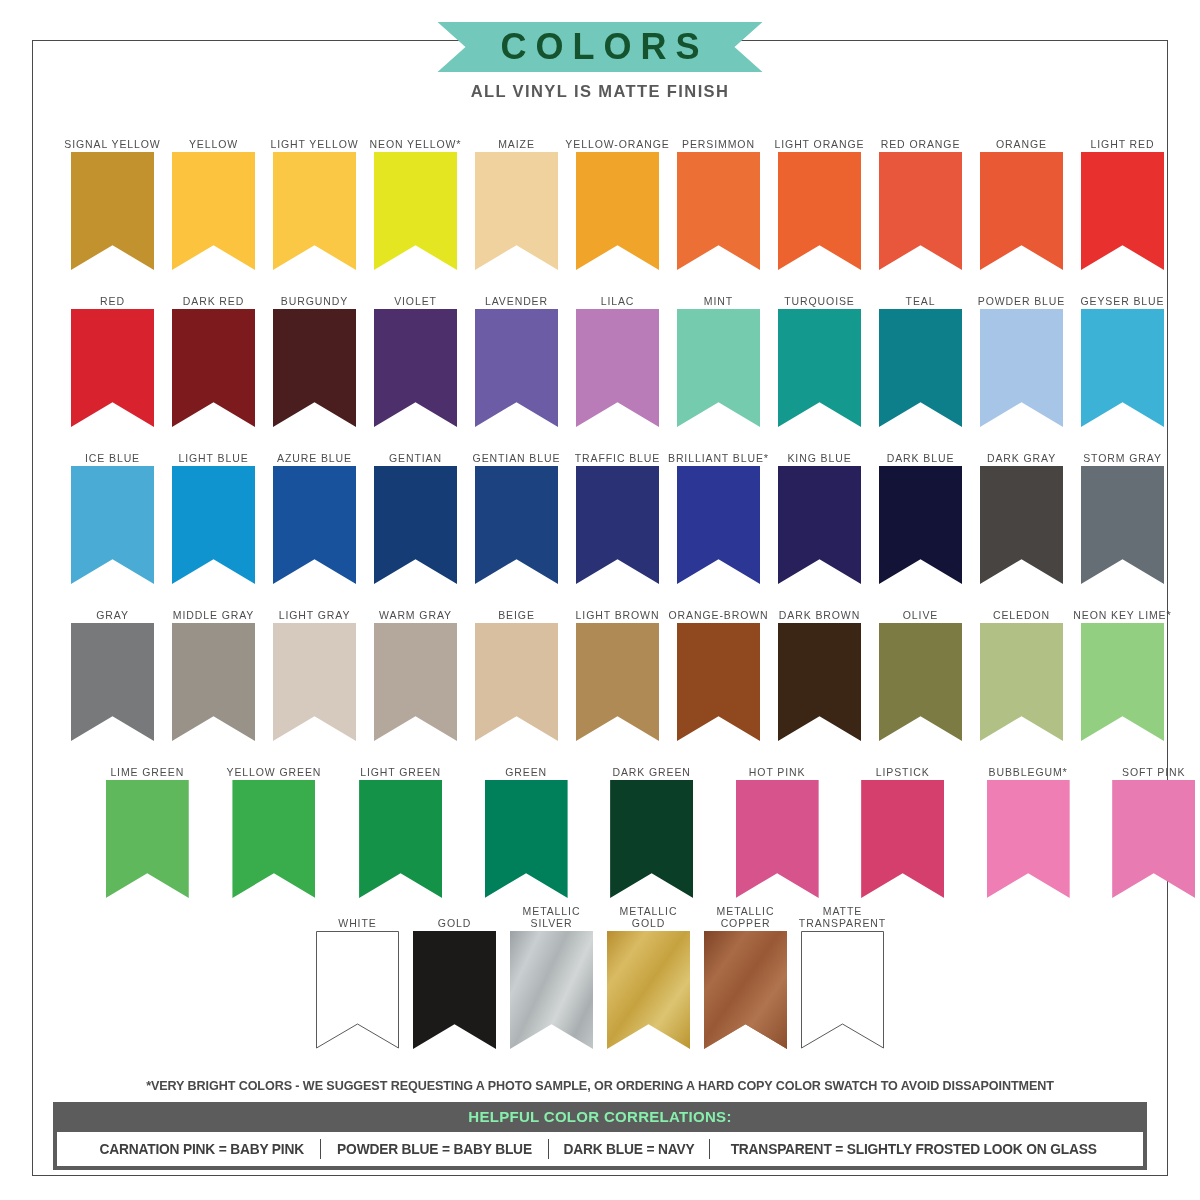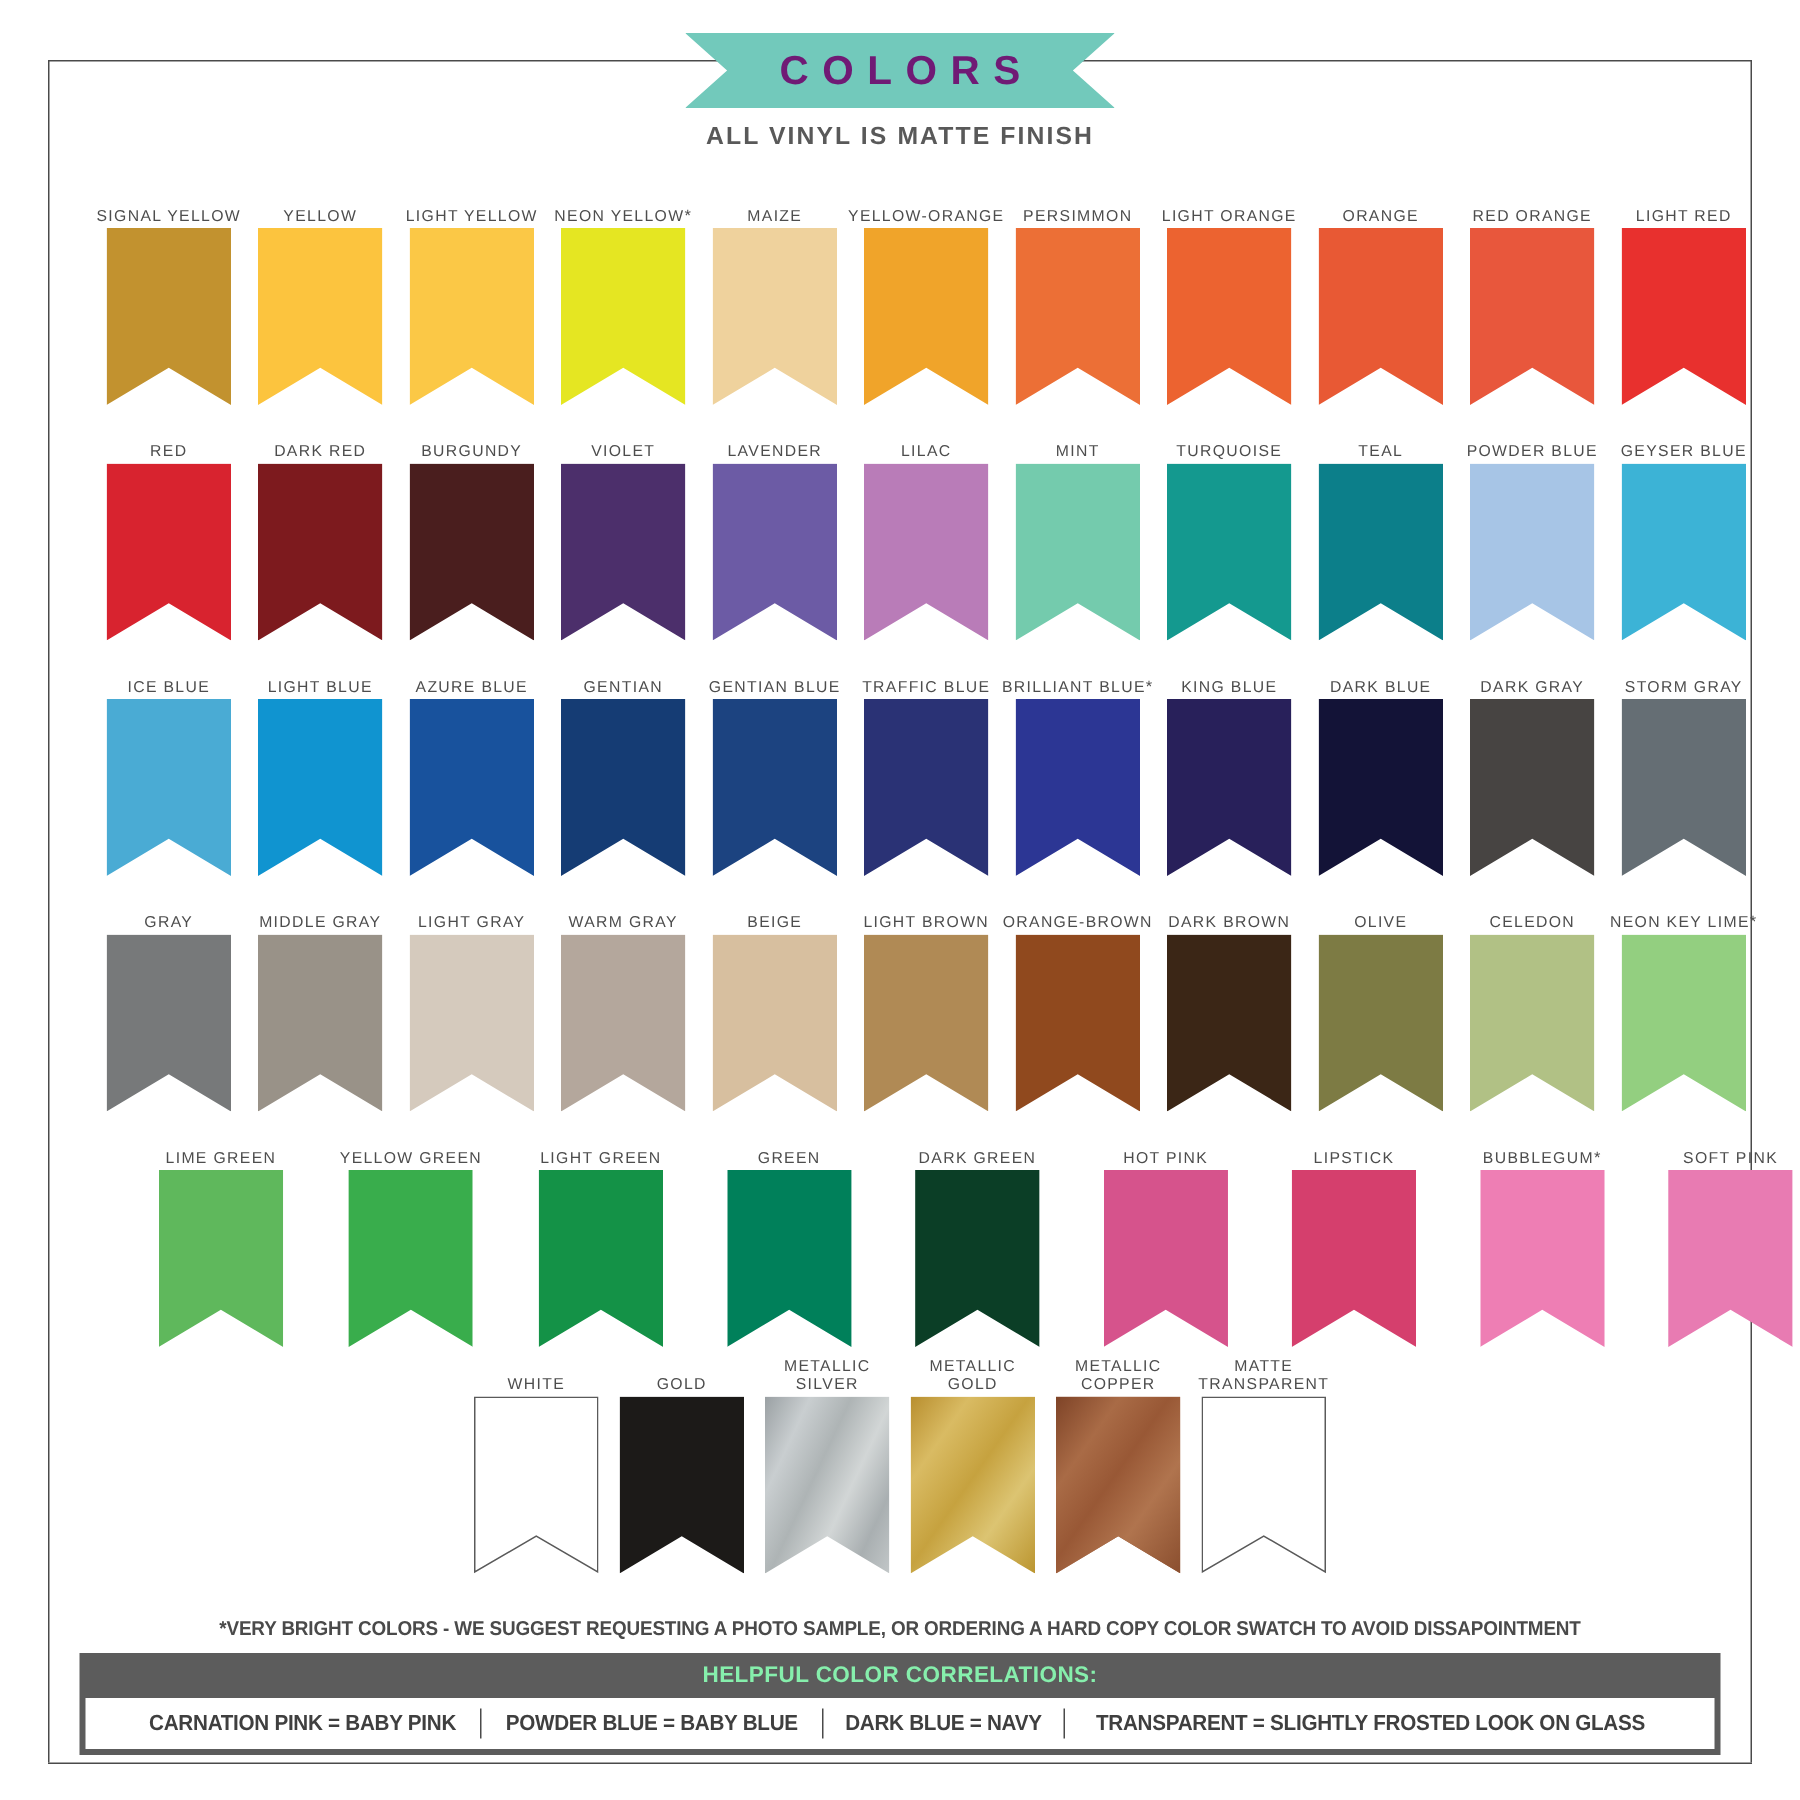--- a/index.html
+++ b/index.html
@@ -39,8 +39,8 @@
     clip-path: polygon(0 0, 100% 0, calc(100% - 28px) 50%, 100% 100%, 0 100%, 28px 50%);
   }
   .banner-text {
-    color:#701a75;
-    font-size:27px;
+    color:#14532d;
+    font-size:36px;
     font-weight:bold;
     letter-spacing:9px;
     padding-left:9px;

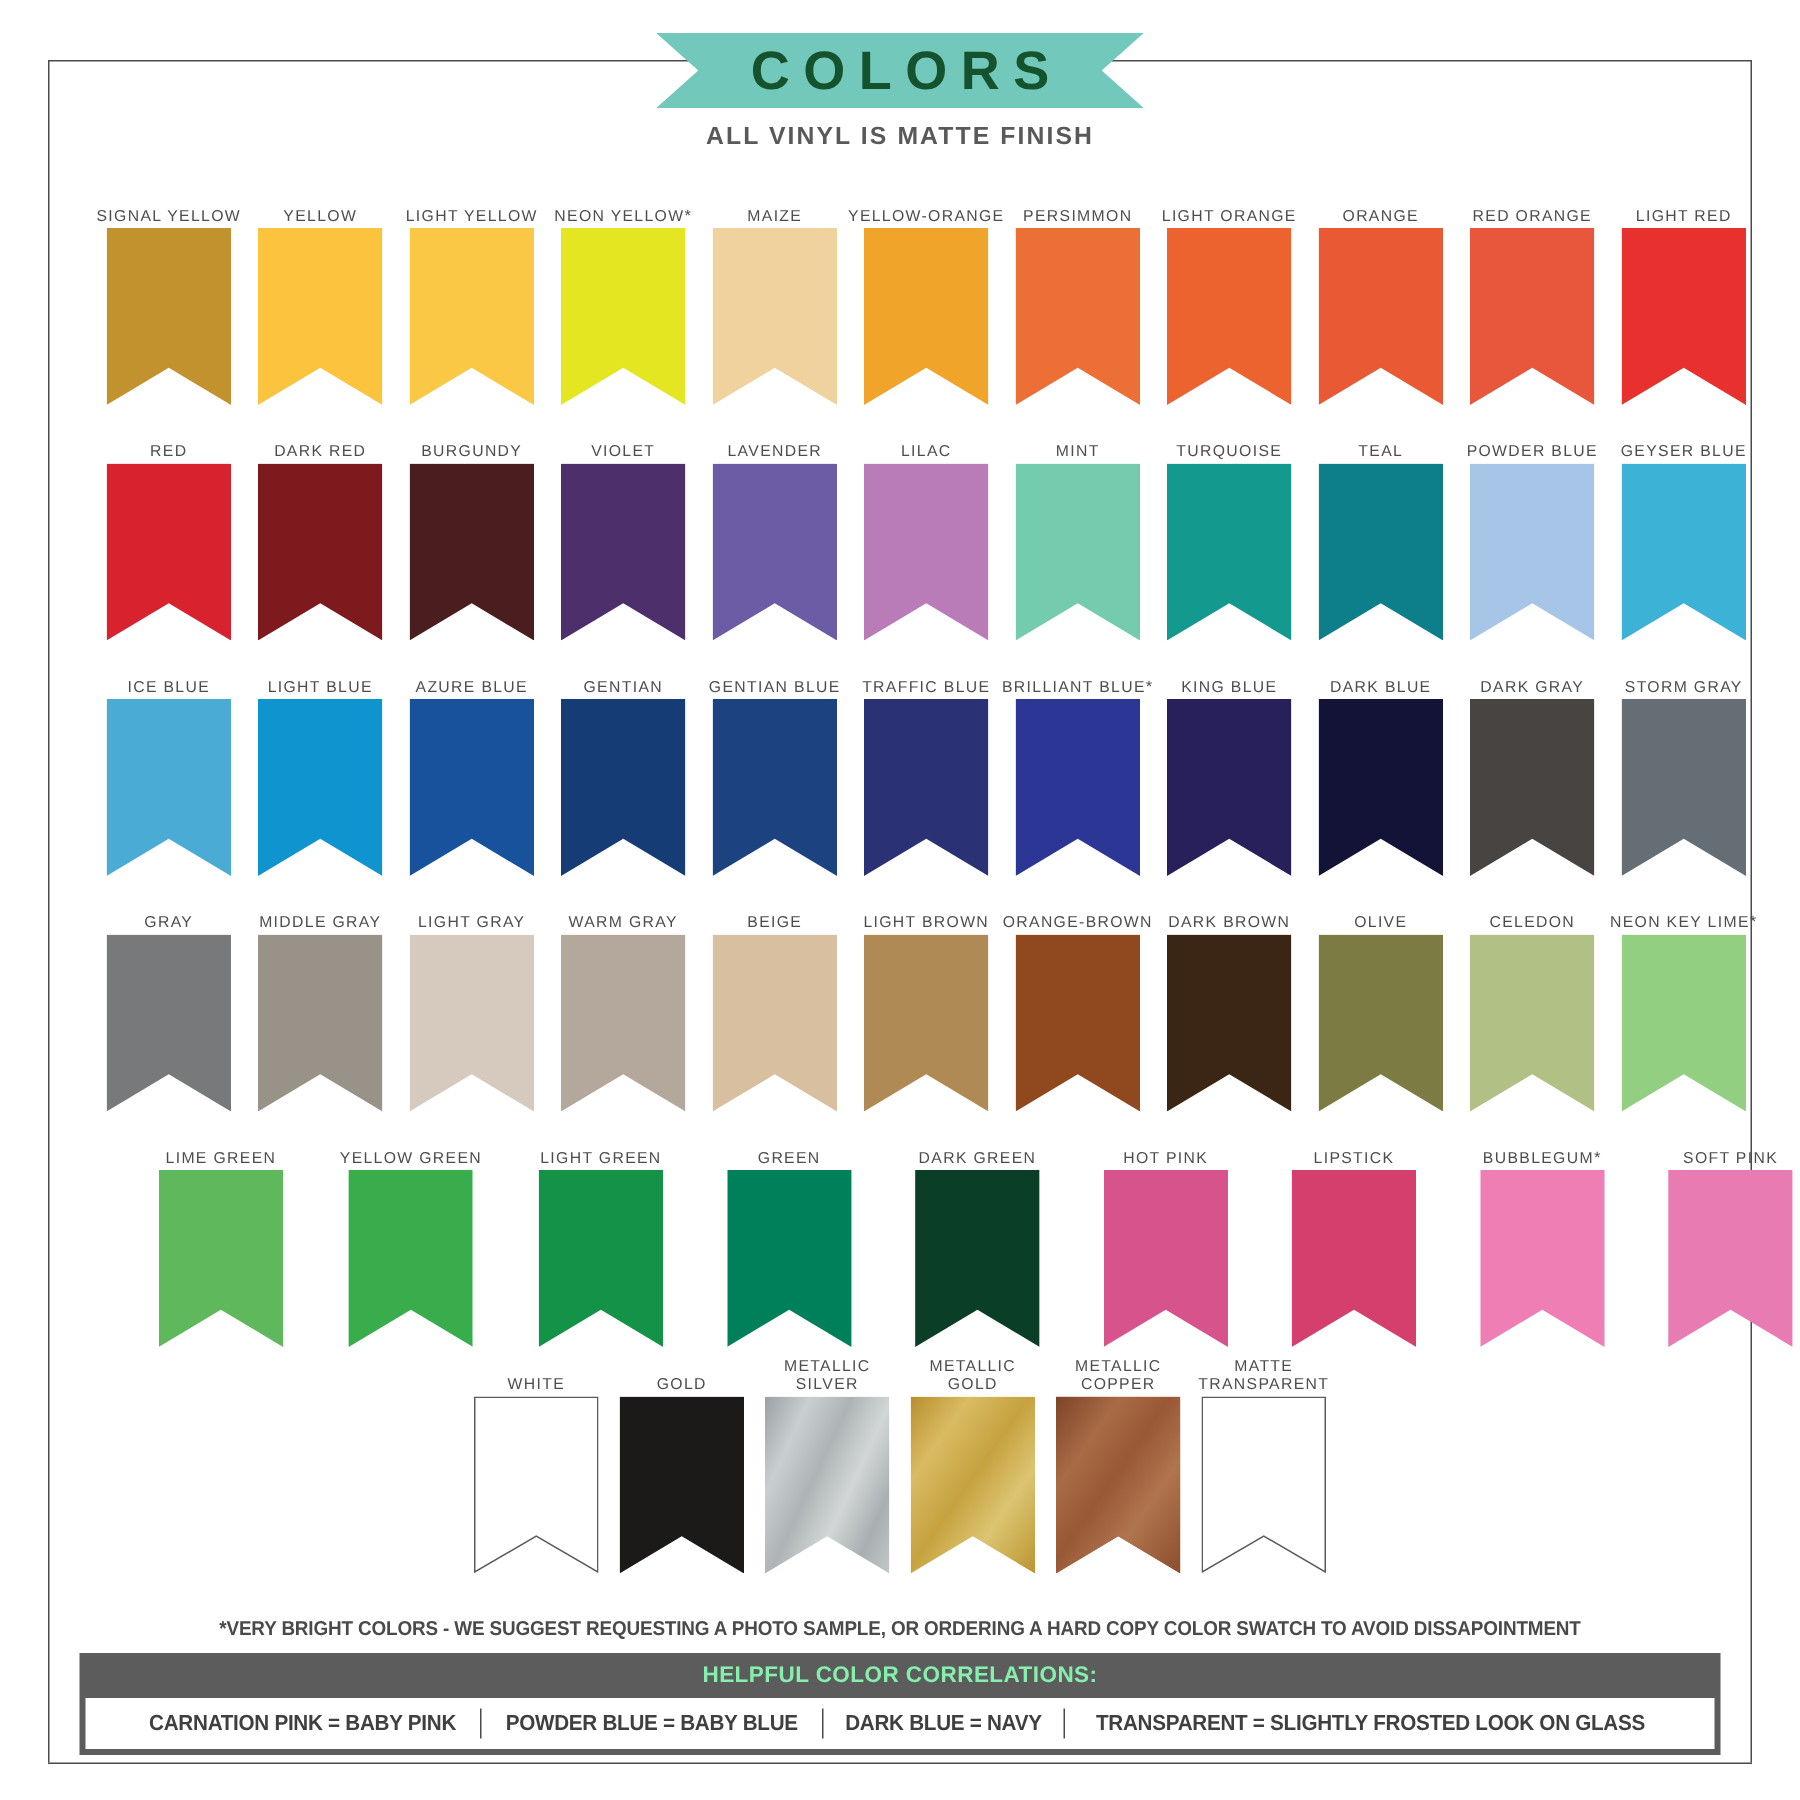--- a/index.html
+++ b/index.html
@@ -208,12 +208,12 @@
           <div class="swatch" style="background: rgb(236, 99, 48);"></div>
         </div>
         <div class="cell">
+          <div class="cap">RED ORANGE</div>
+          <div class="swatch" style="background: rgb(232, 87, 60);"></div>
+        </div>
+        <div class="cell">
           <div class="cap">ORANGE</div>
           <div class="swatch" style="background: rgb(232, 89, 52);"></div>
-        </div>
-        <div class="cell">
-          <div class="cap">RED ORANGE</div>
-          <div class="swatch" style="background: rgb(232, 87, 60);"></div>
         </div>
         <div class="cell">
           <div class="cap">LIGHT RED</div>

